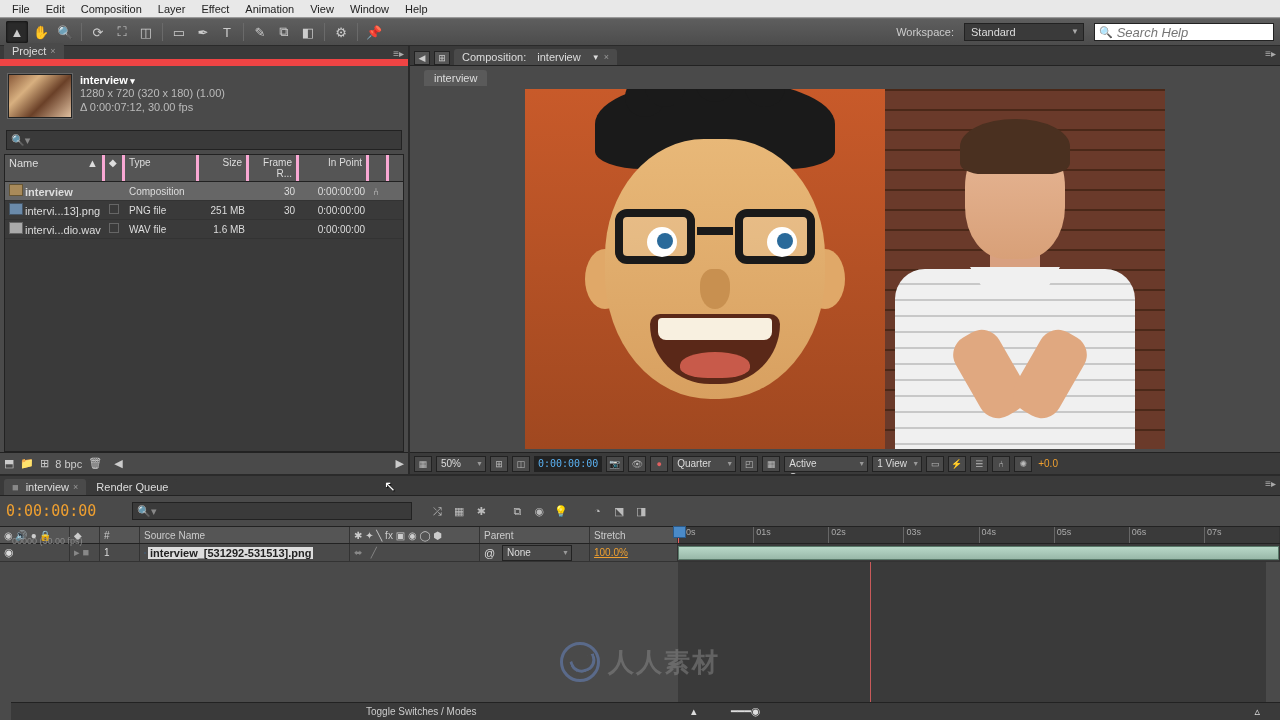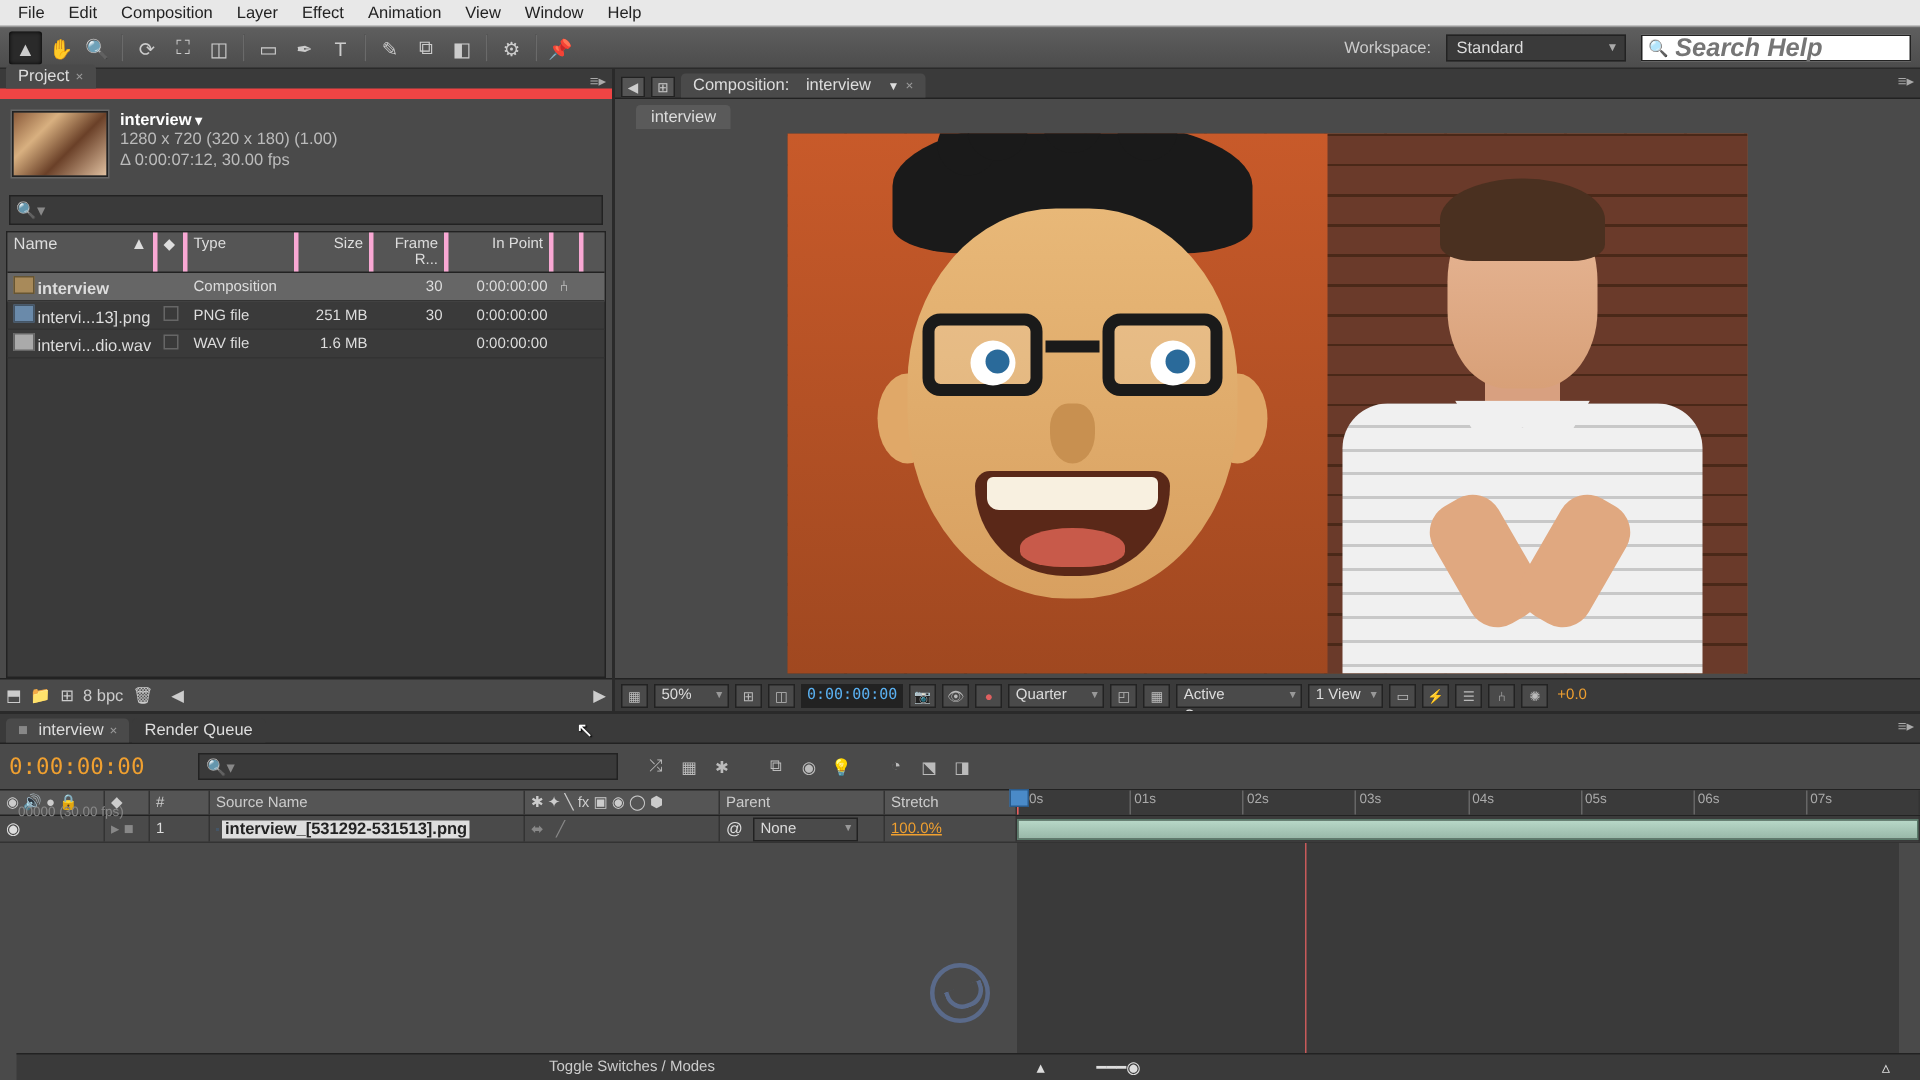--- a/index.html
+++ b/index.html
@@ -16,7 +16,7 @@
 .dropdown { background: #3a3a3a; border: 1px solid #222; color: #ddd; padding: 1px 18px 1px 6px; position: relative; height: 18px; line-height: 14px; }
 .dropdown::after { content: "▼"; position: absolute; right: 4px; top: 1px; font-size: 8px; color: #aaa; }
 .search-box { width: 180px; height: 18px; background: #fff; border: 1px solid #222; display: flex; align-items: center; padding: 0 4px; gap: 4px; }
-.search-box input { border: none; outline: none; background: transparent; font-size: 17px; color: #444; width: 100%; font-style: italic; font-weight: bold; }
+.search-box input { border: none; outline: none; background: transparent; font-size: 13px; color: #444; width: 100%; font-style: italic; }
 .mid { height: 428px; display: flex; }
 .project-panel { width: 410px; background: #4a4a4a; display: flex; flex-direction: column; border-right: 2px solid #2a2a2a; }
 .panel-tabbar { height: 20px; background: #3a3a3a; display: flex; align-items: flex-end; padding: 0 4px; gap: 2px; border-bottom: 7px solid #ef4444; position: relative; }

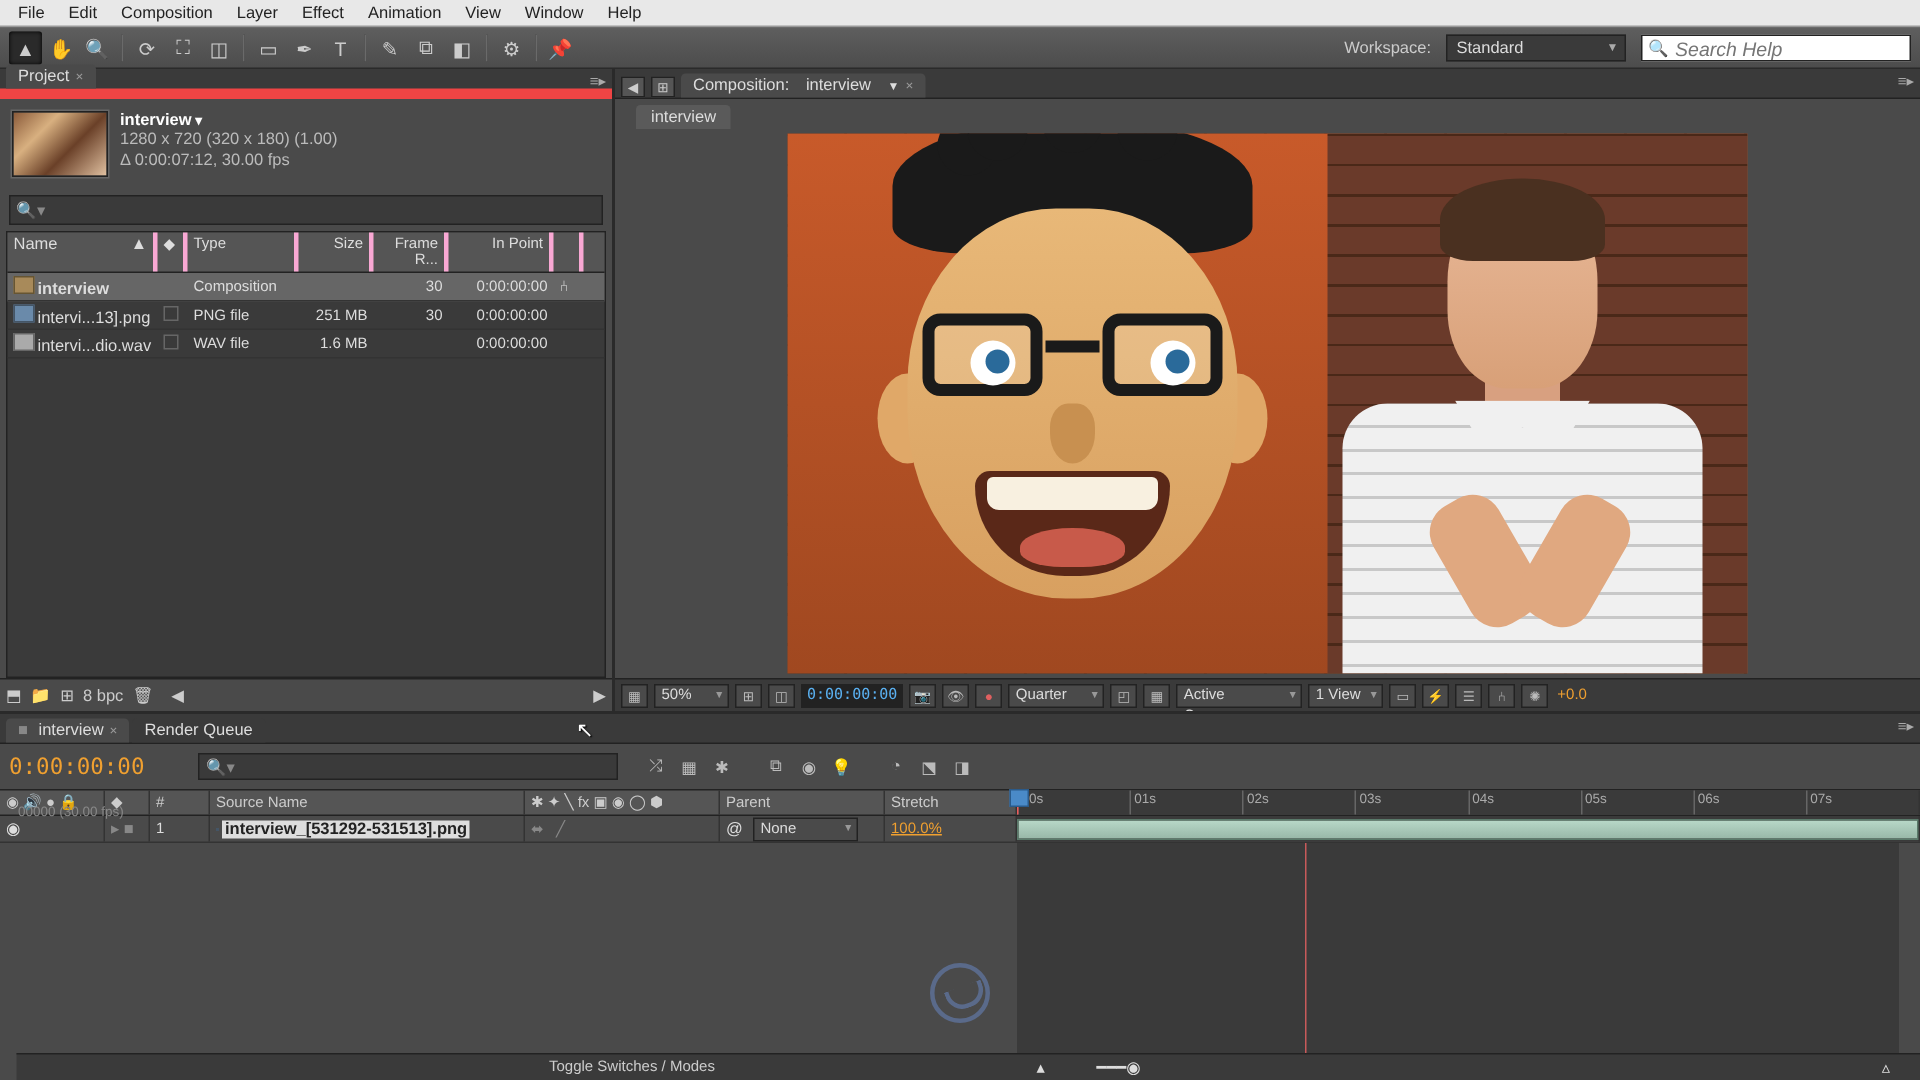--- a/index.html
+++ b/index.html
@@ -376,6 +376,7 @@
     <div class="tl-red-line"></div>
     <div class="wm-center">
       <div class="wm-logo"></div>
+      <div class="wm-text">人人素材</div>
     </div>
   </div>
   <div class="tl-footer">

